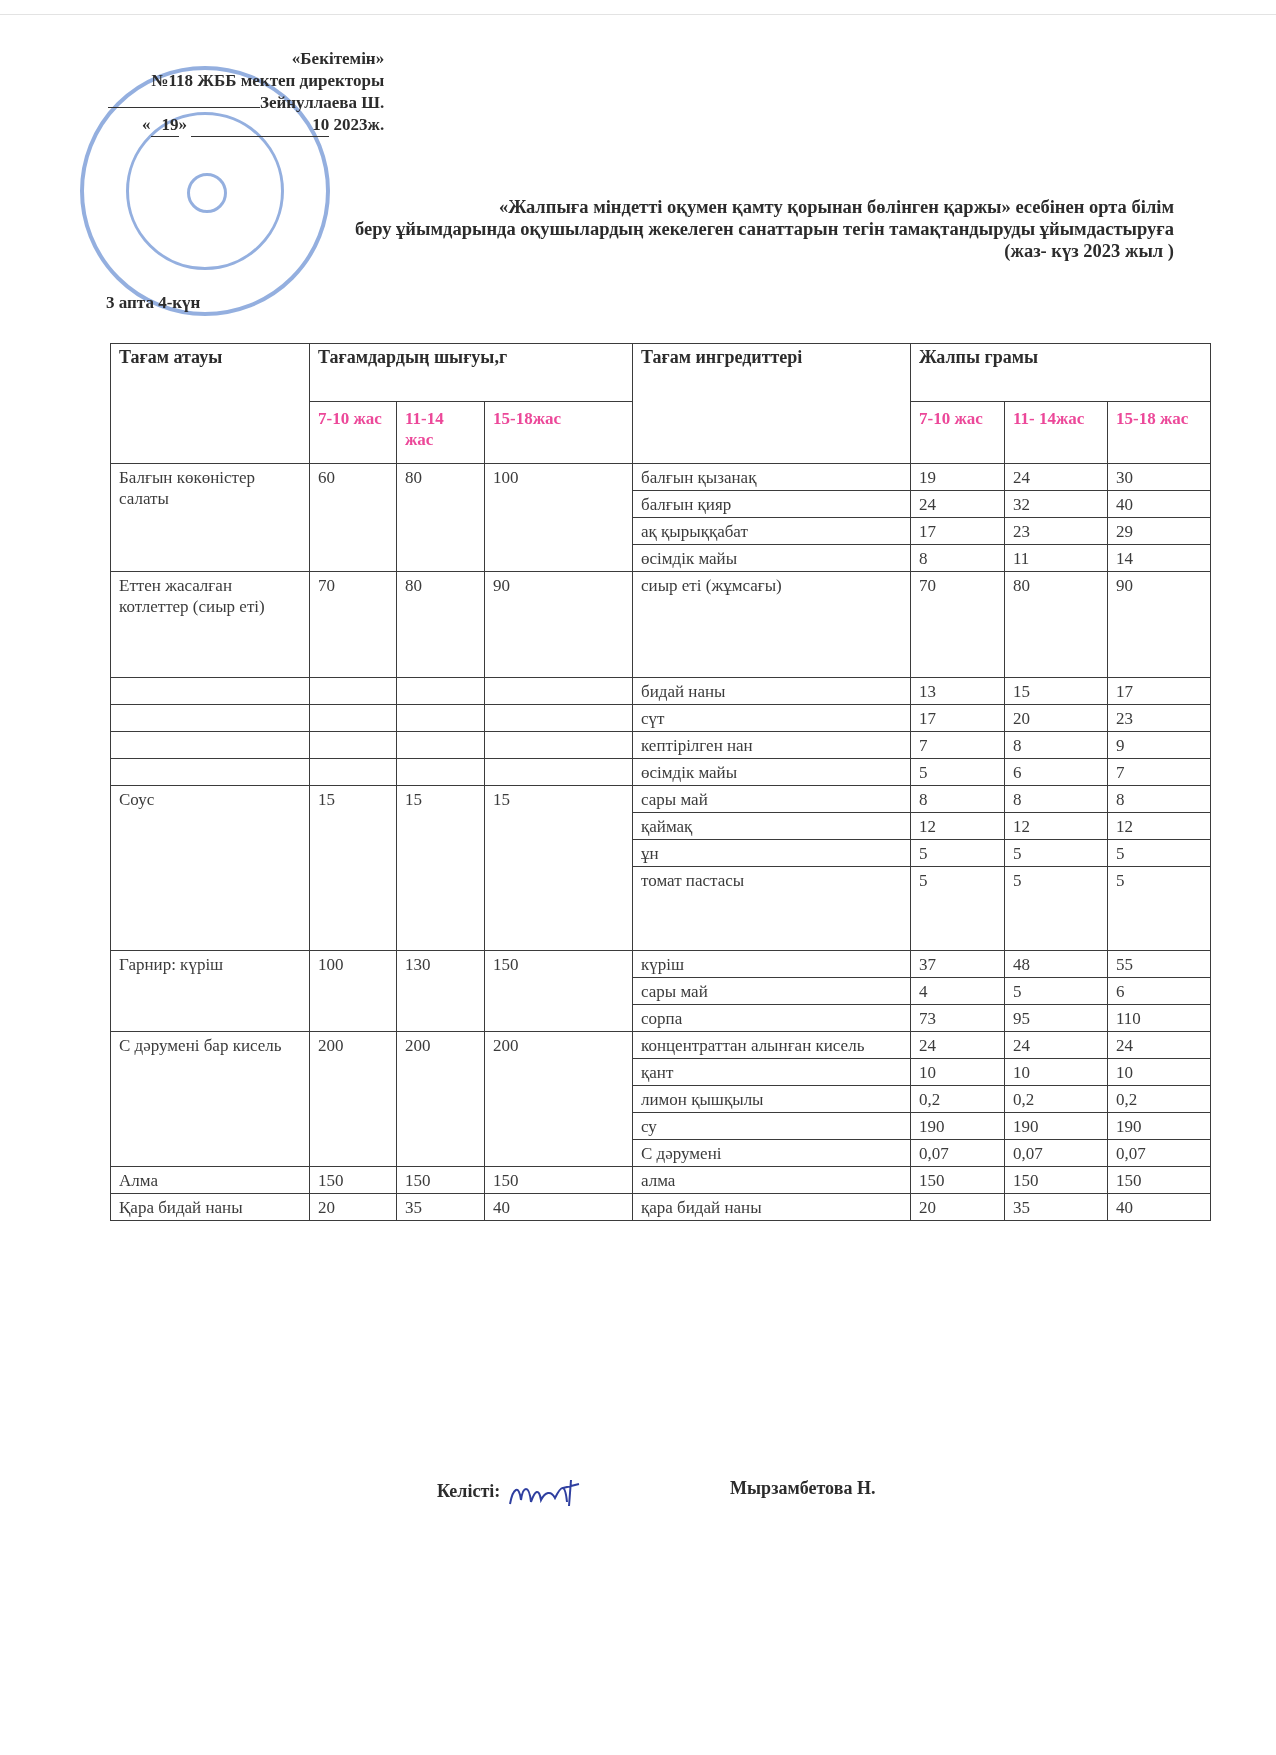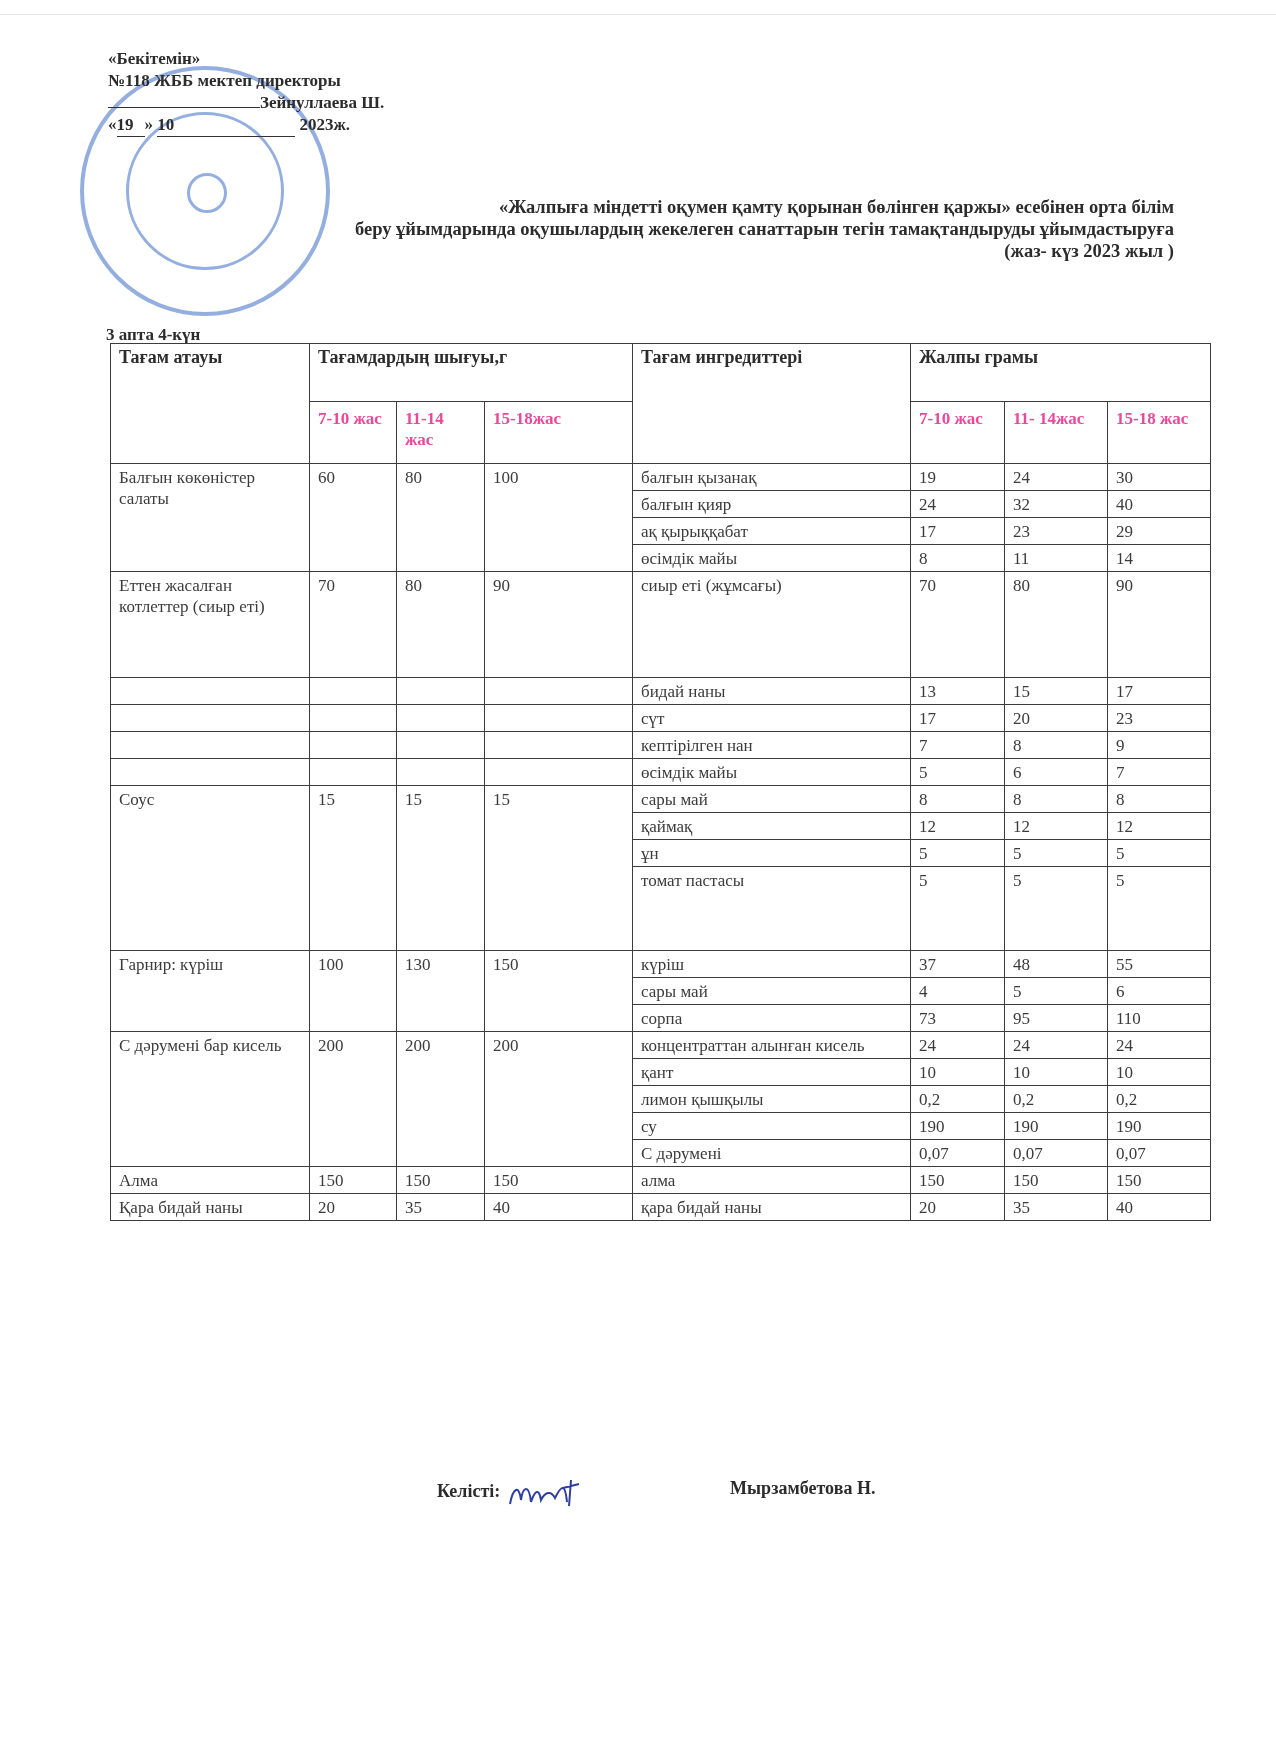--- a/index.html
+++ b/index.html
@@ -6,7 +6,7 @@
   body { width: 1276px; height: 1755px; position: relative; overflow: hidden;
          font-family: "Liberation Serif", "DejaVu Serif", serif; color: #2a2a2a; }
   .topline { position: absolute; left: 0; top: 14px; width: 1276px; height: 1px; background: #e3e3e3; }
-  .approve { position: absolute; left: 108px; top: 48px; font-weight: bold; font-size: 17px; line-height: 22px; color: #2c2c2c; }
+  .approve { position: absolute; left: 108px; top: 48px; font-weight: bold; font-size: 17px; line-height: 22px; color: #2c2c2c; text-align: right; }
   .approve div { white-space: nowrap; }
   .approve .sig-line { display: inline-block; width: 152px; border-bottom: 1px solid #333; height: 14px; vertical-align: baseline; }
   .approve .date-line1 { display: inline-block; width: 28px; border-bottom: 1px solid #333; }

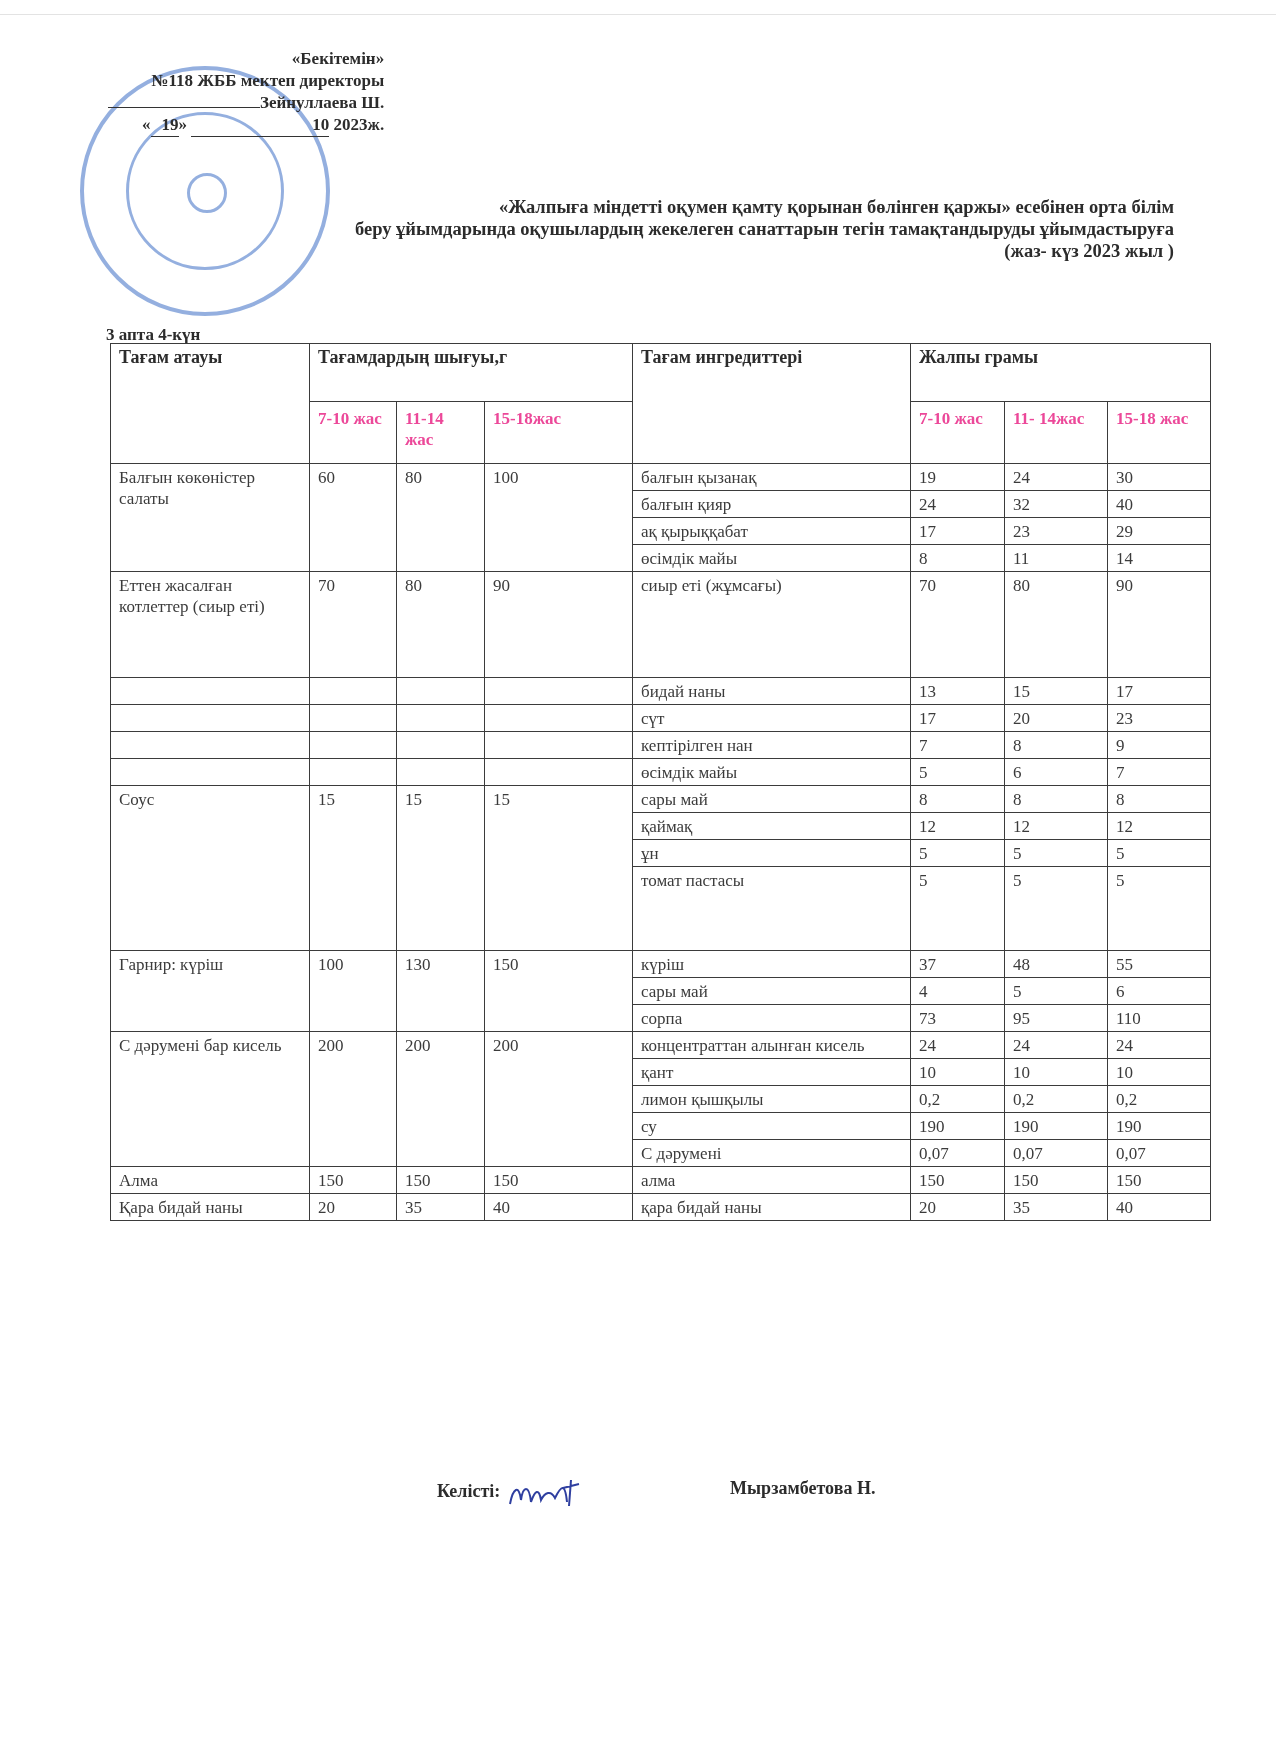--- a/index.html
+++ b/index.html
@@ -17,7 +17,7 @@
   .stamp .core { position: absolute; left: 58px; top: 58px; width: 34px; height: 34px; border-radius: 50%; border: 3px solid #3d6fc6; }
   .title { position: absolute; left: 84px; top: 196px; width: 1090px; text-align: right; font-weight: bold; font-size: 18.5px; line-height: 22px; color: #2c2c2c; }
   .title .l1 { padding-left: 130px; }
-  .week { position: absolute; left: 106px; top: 293px; font-weight: bold; font-size: 17px; color: #2c2c2c; margin-top: 32px; }
+  .week { position: absolute; left: 106px; top: 293px; font-weight: bold; font-size: 17px; color: #2c2c2c; }
   table.menu { position: absolute; left: 110px; top: 343px; border-collapse: collapse; width: 1100px; table-layout: fixed; }
   table.menu td { border: 1px solid #3b3b3b; vertical-align: top; padding: 3px 8px 2px 8px; font-size: 17px; line-height: 21px; color: #3b3b3b; }
   table.menu td.h { font-weight: bold; font-size: 18px; color: #2c2c2c; }

